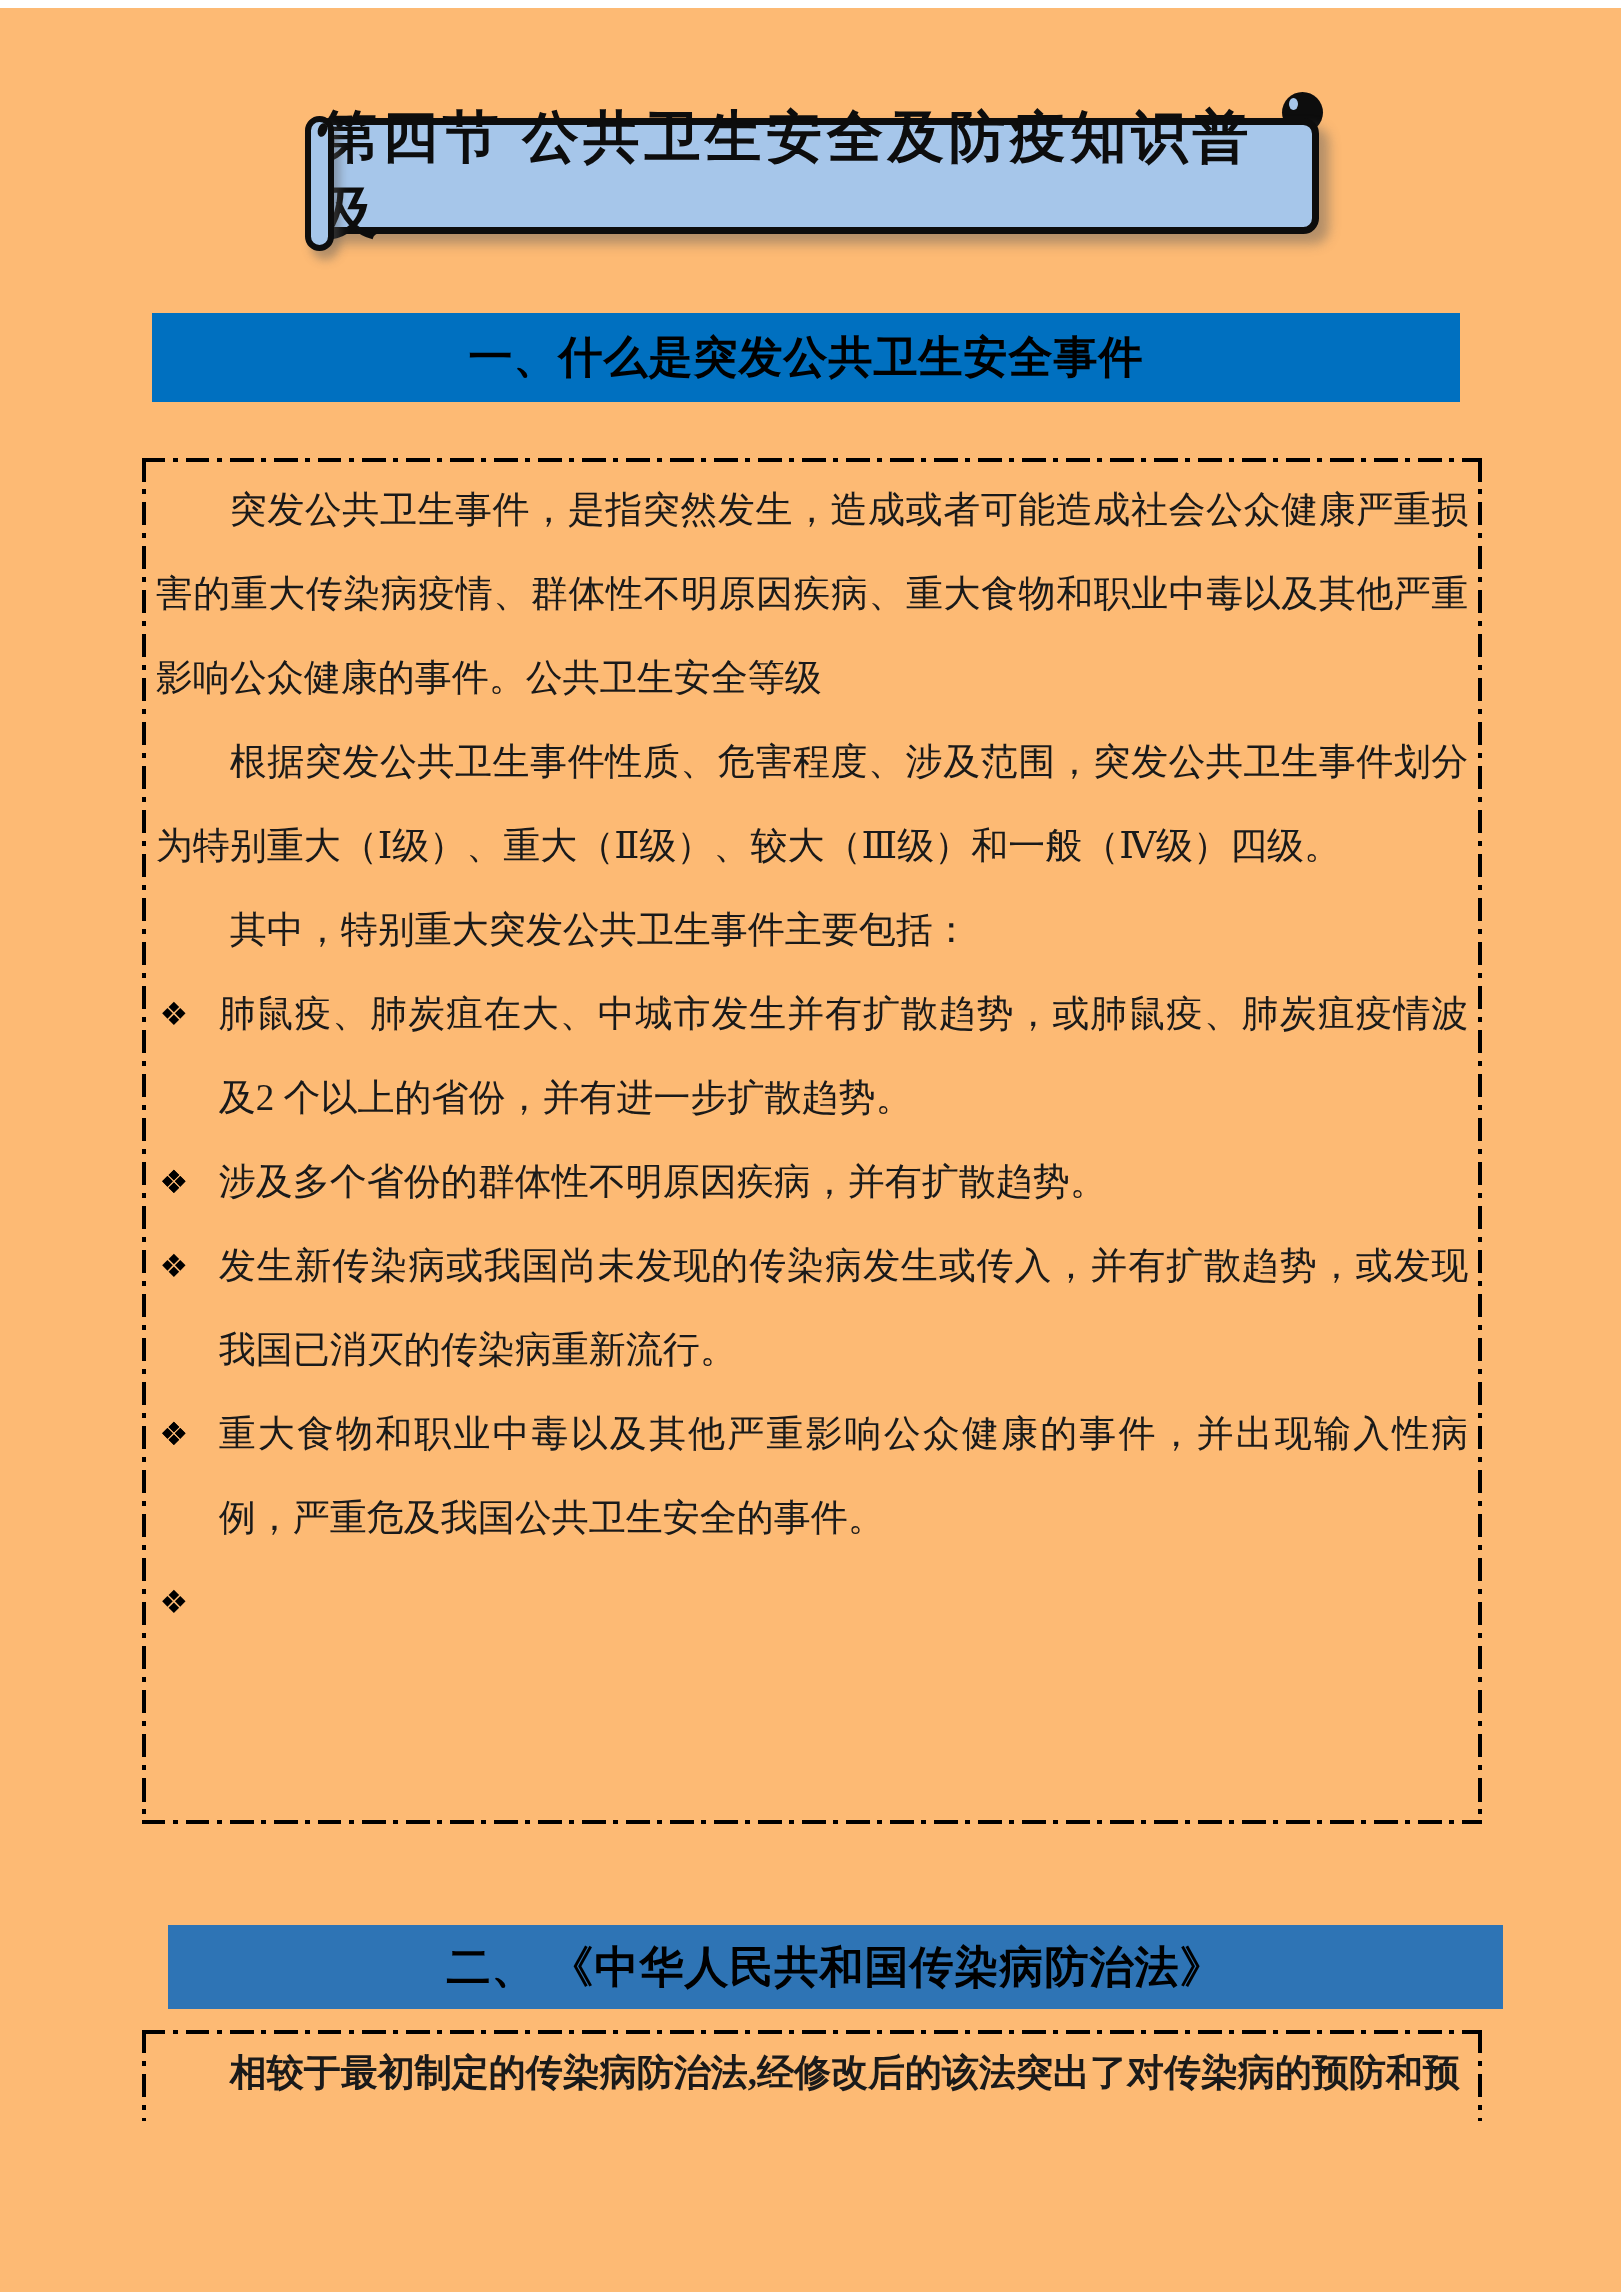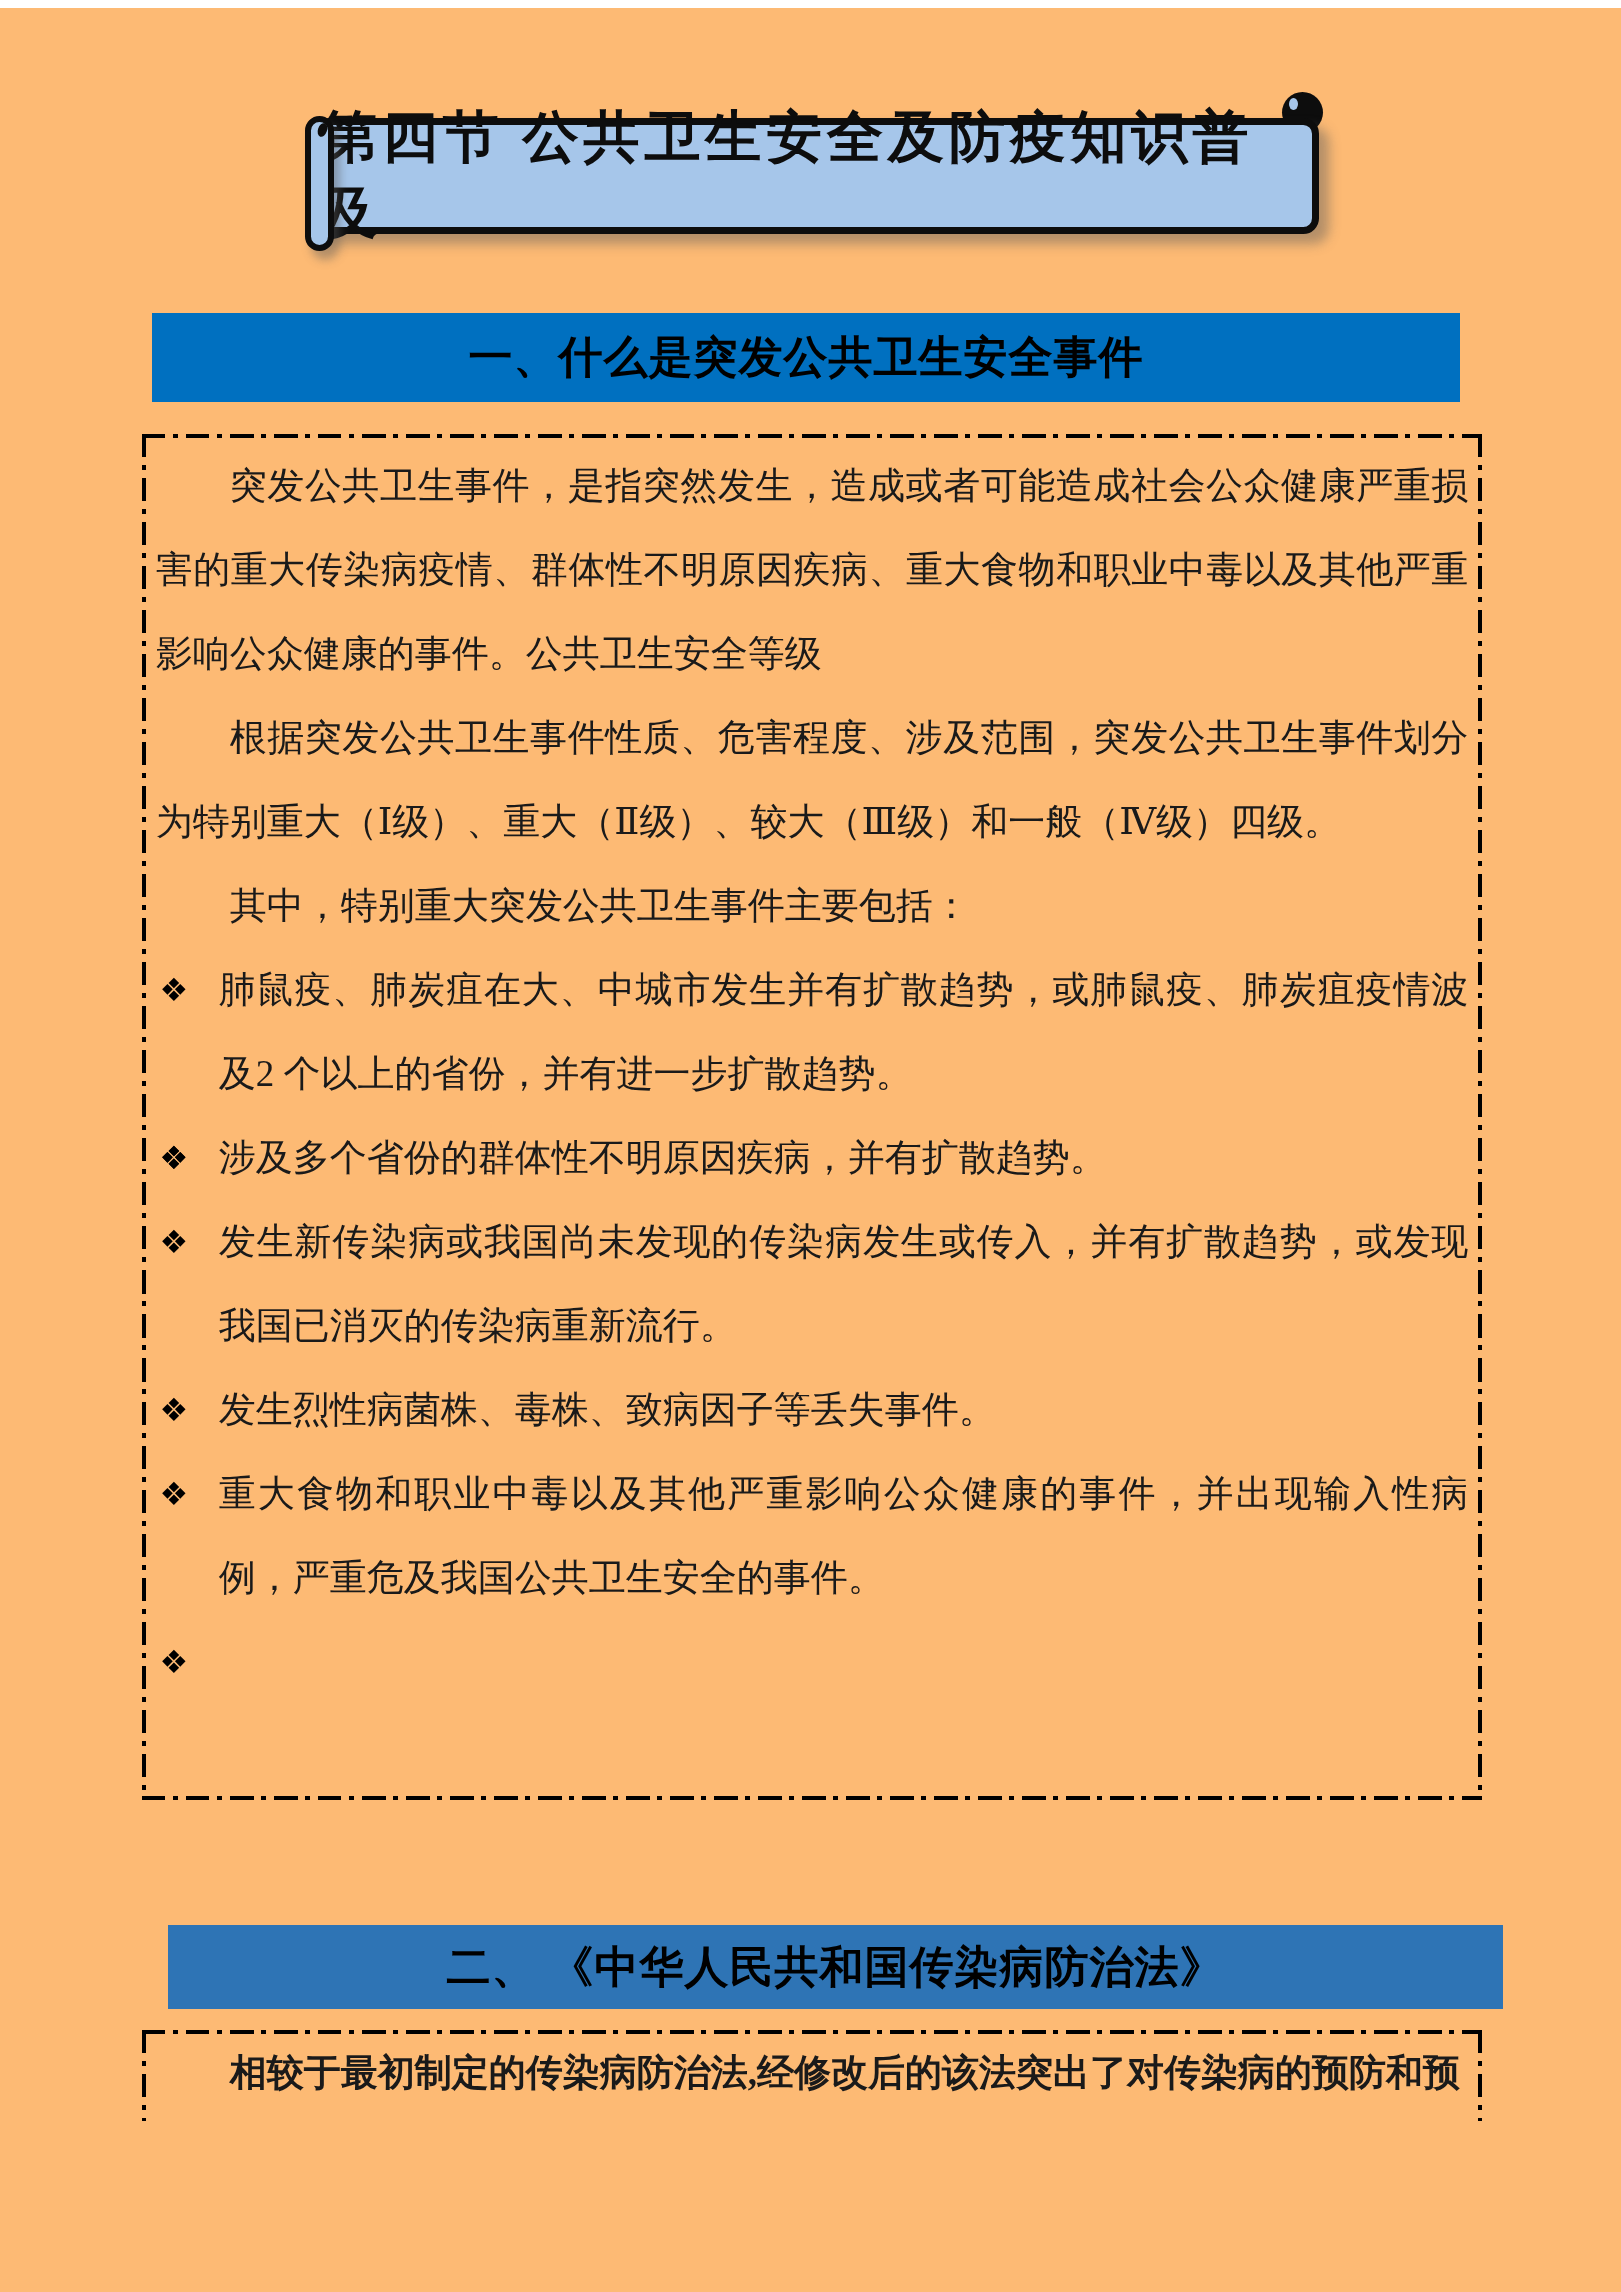--- a/index.html
+++ b/index.html
@@ -82,7 +82,7 @@
 
   
   .dbox { position: absolute; box-sizing: border-box; }
-  .dbox-1 { left: 142px; top: 426px; width: 1340px; height: 1366px; padding: 9.8px 13.7px 0 13.7px; }
+  .dbox-1 { left: 142px; top: 450px; width: 1340px; height: 1366px; padding: 9.8px 13.7px 0 13.7px; }
   .dbox-2 { left: 142px; top: 2022px; width: 1340px; height: 91px; padding: 5.9px 13.7px 0 13.7px; }
   .dd-edge { position: absolute; z-index: 1; }
   .dd-top    { left: 0; top: 0; width: 100%; height: 3.9px;

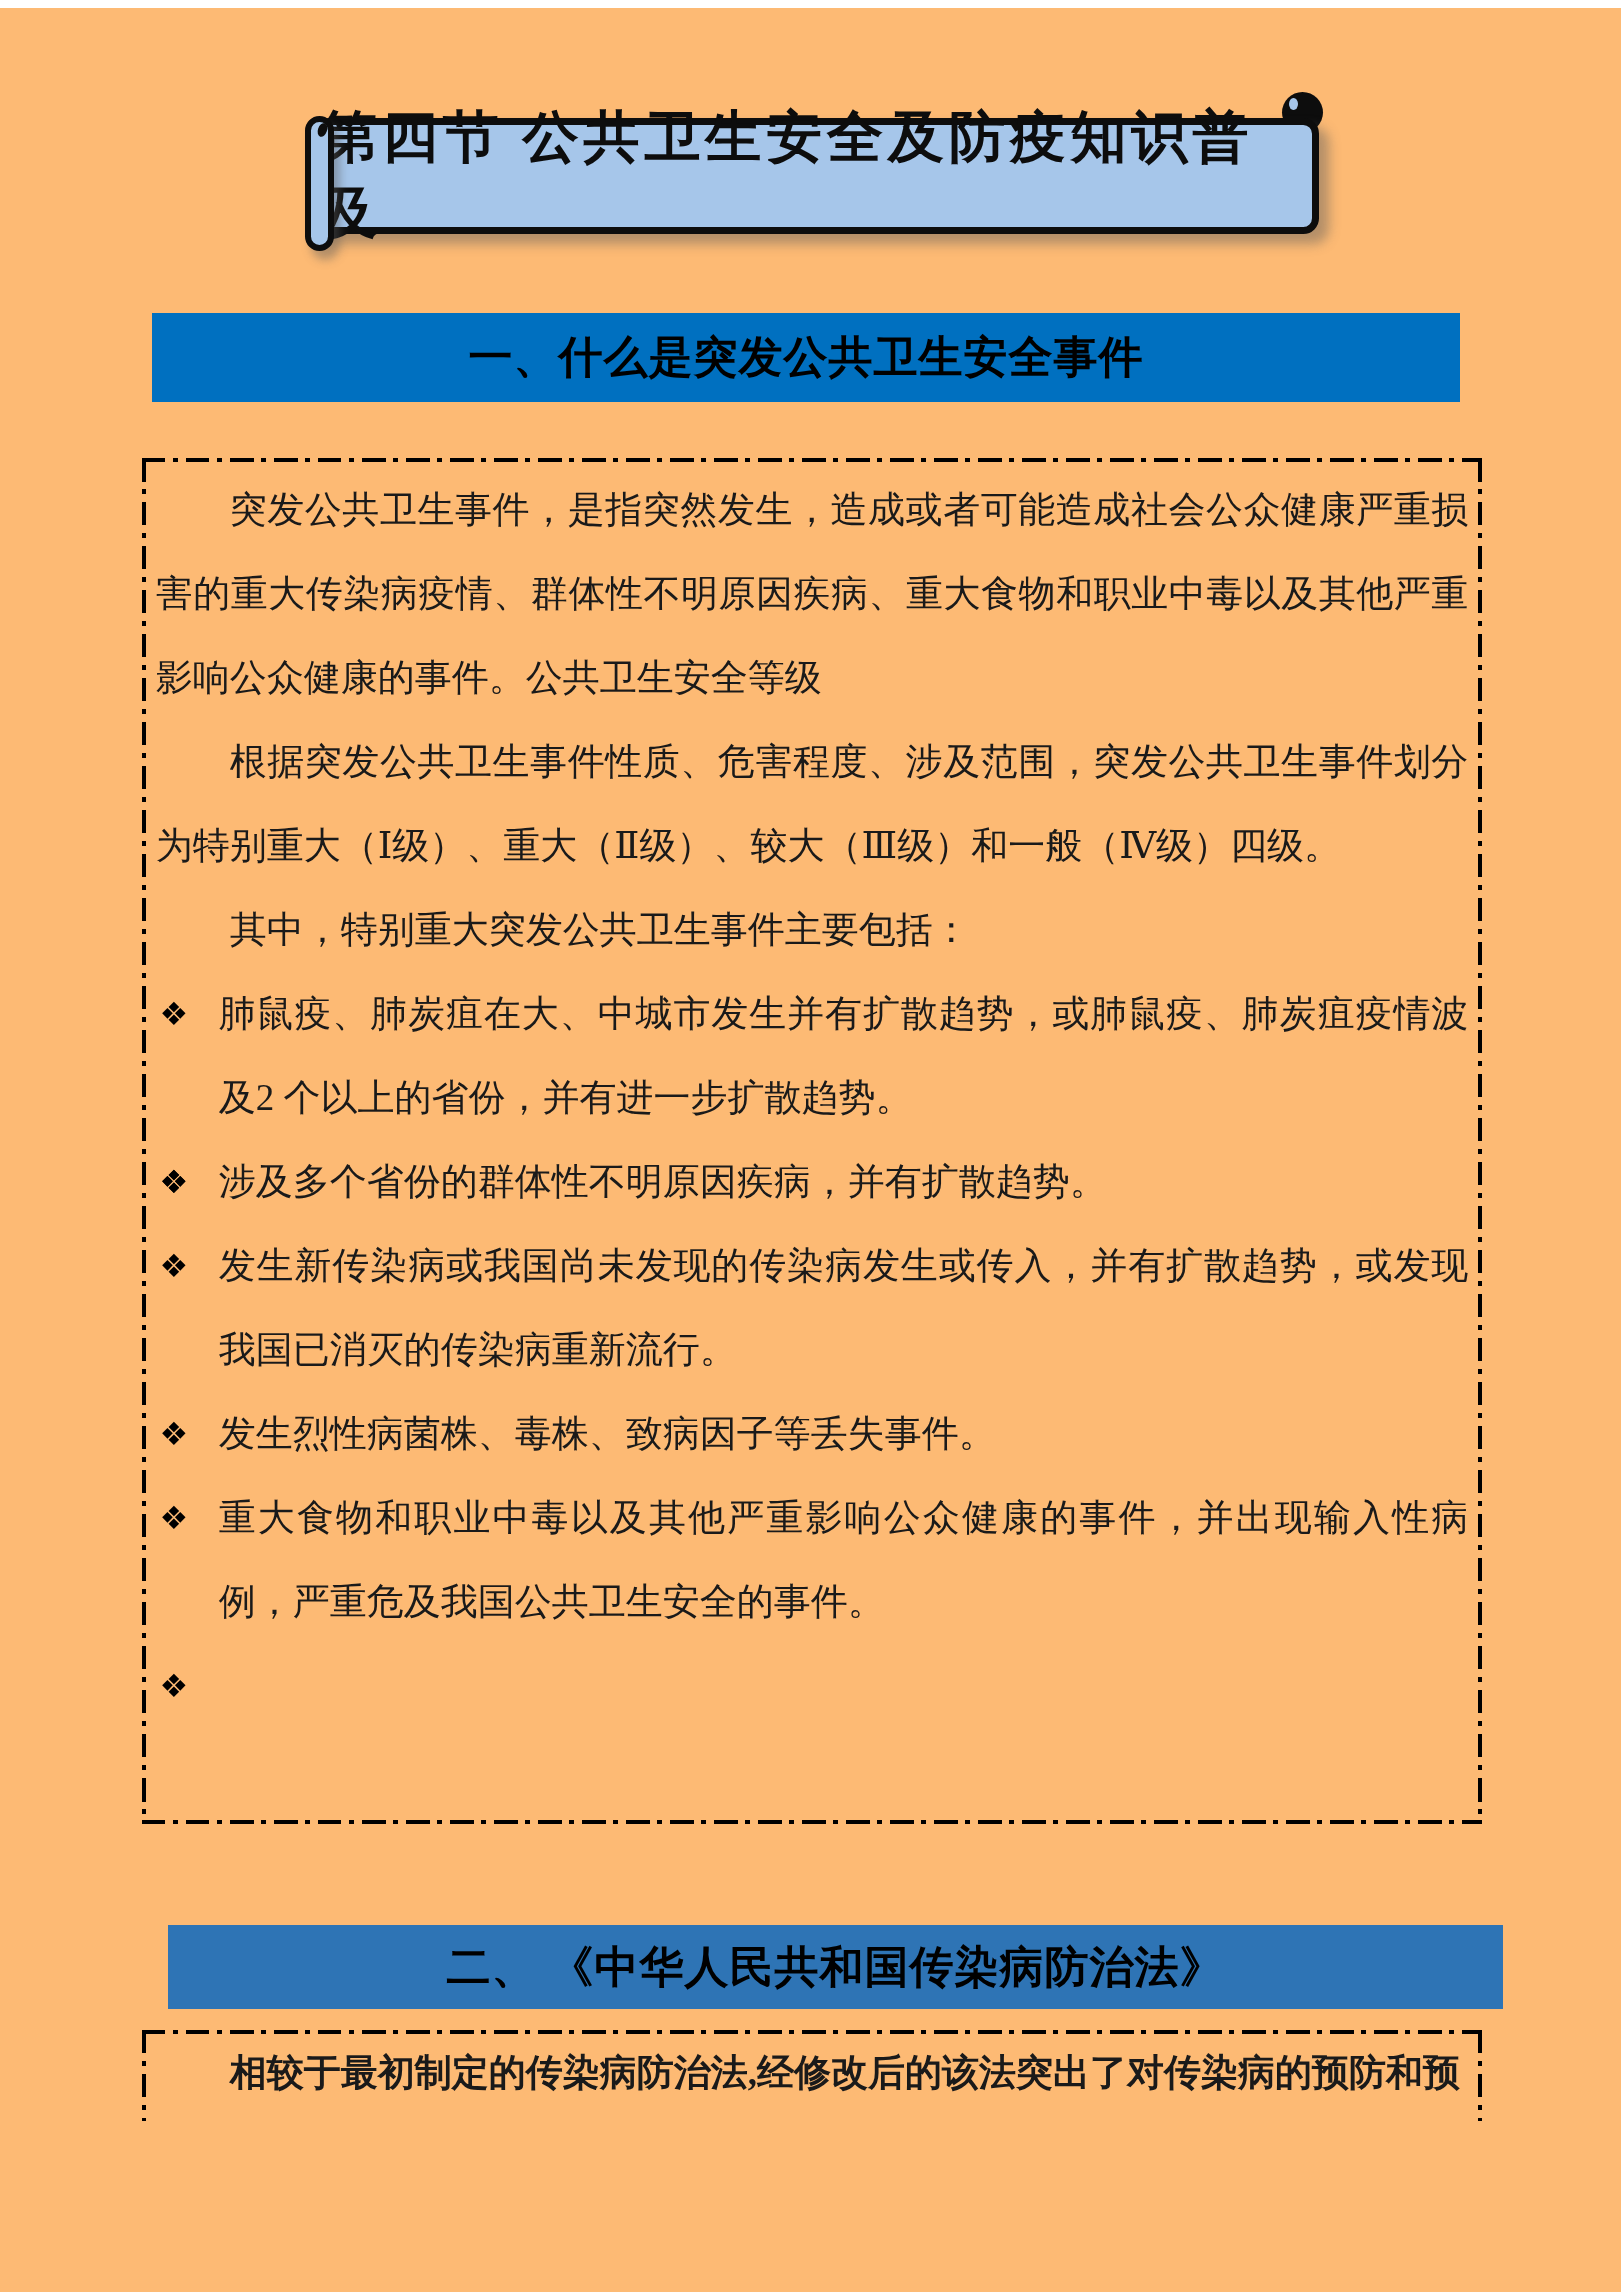--- a/index.html
+++ b/index.html
@@ -167,7 +167,6 @@
       </li>
       <li class="bullet-item">
         <span class="bullet-mark">❖</span>
-        <span>发生烈性病菌株、毒株、致病因子等丢失事件。</span>
       </li>
       <li class="bullet-item">
         <span class="bullet-mark">❖</span>

